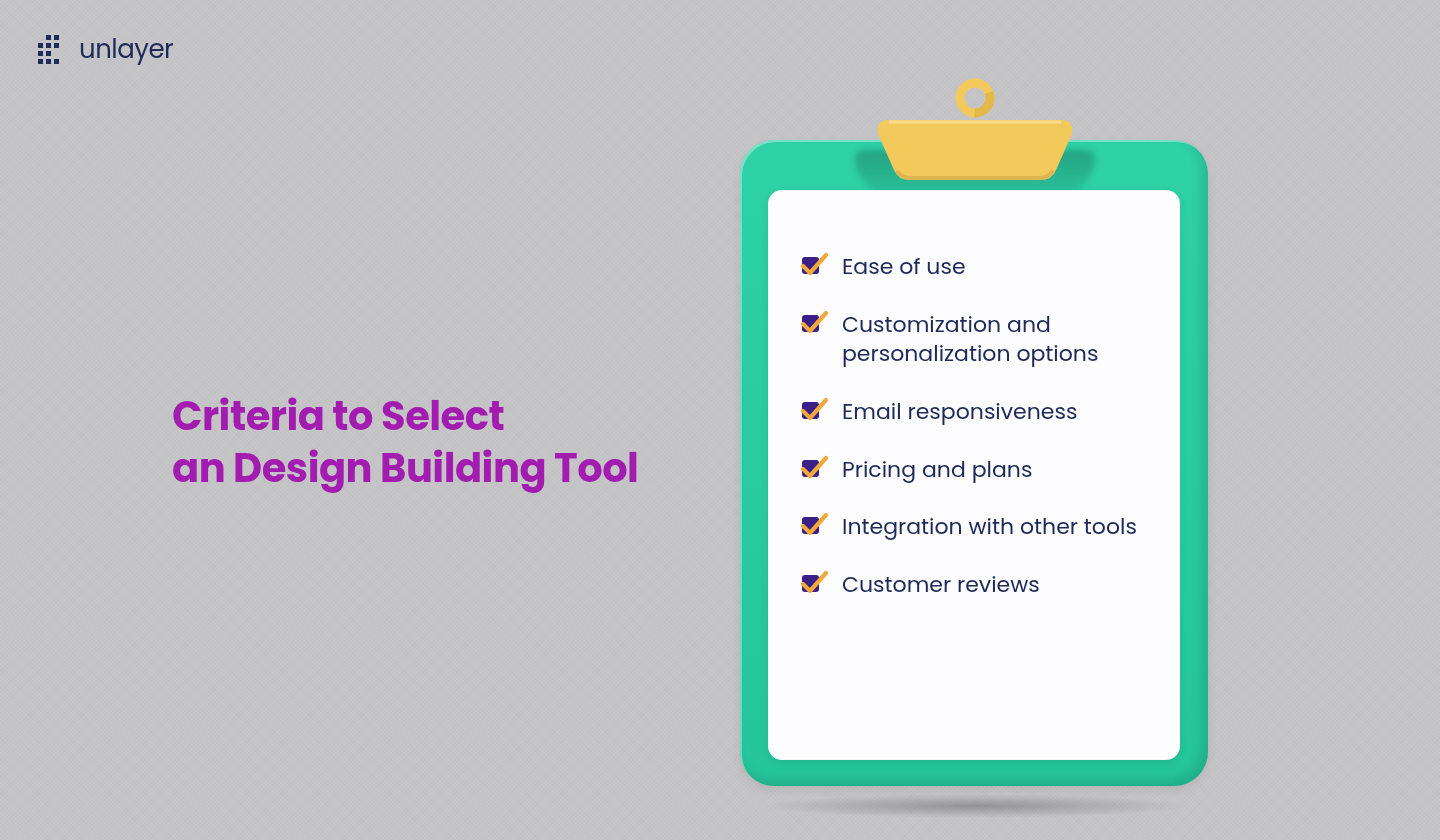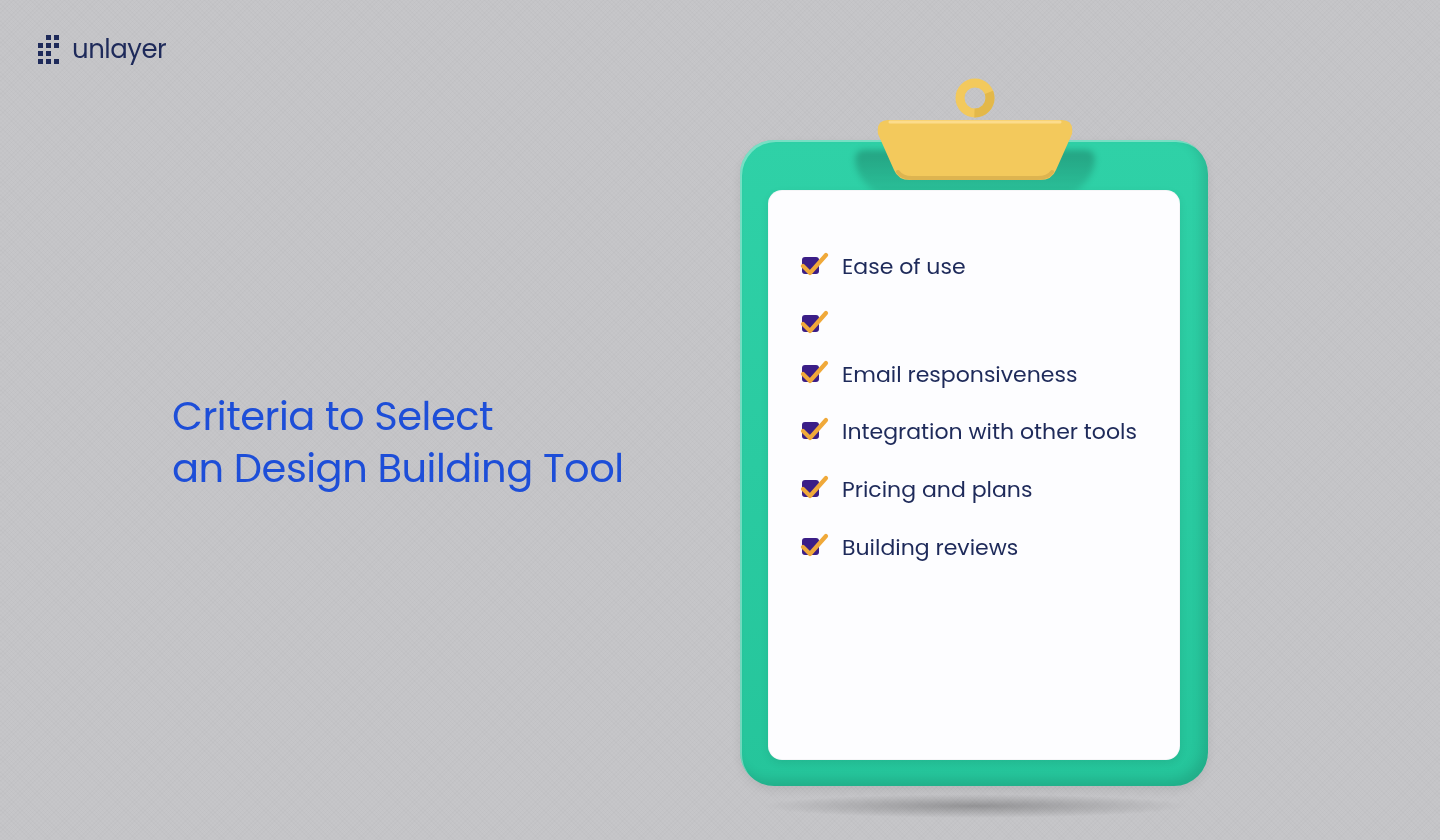--- a/index.html
+++ b/index.html
@@ -21,7 +21,7 @@
     left: 36px;
     display: flex;
     align-items: center;
-    gap: 8px;
+    gap: 15px;
   }
   .logo-mark {
     width: 28px;

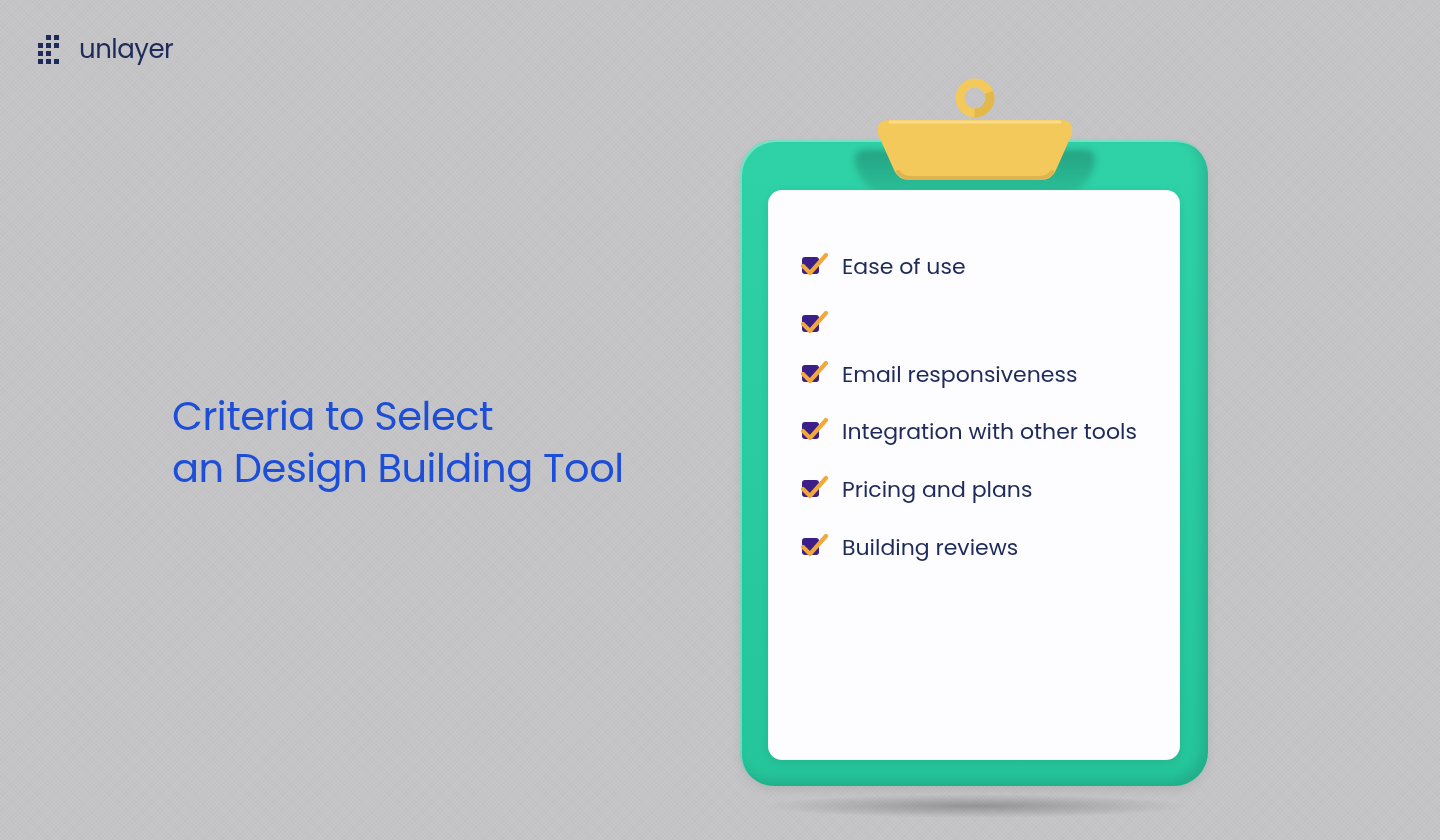--- a/index.html
+++ b/index.html
@@ -212,6 +212,7 @@
               <path d="M4 15 L11 22 L27 4" fill="none" stroke="#f0a93a" stroke-width="4.2" stroke-linecap="round" stroke-linejoin="round"></path>
             </svg>
         </span>
+        <span class="label">Customization and personalization options</span>
       </div>
       <div class="row">
         <span class="check">

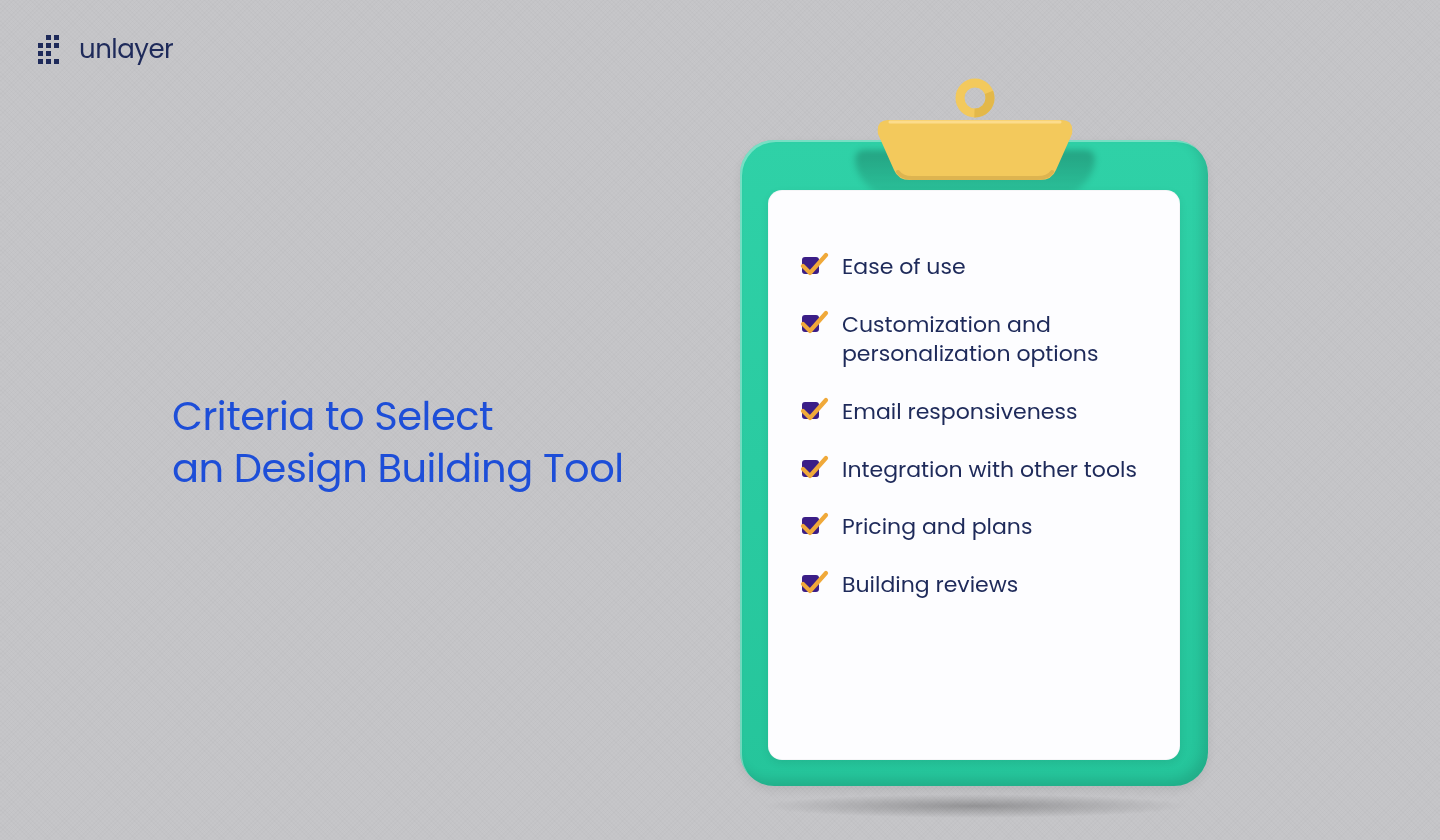--- a/index.html
+++ b/index.html
@@ -48,8 +48,8 @@
     top: 390px;
     font-size: 40px;
     line-height: 1.3;
-    font-weight: 400;
-    color: #1d4ed8;
+    font-weight: 700;
+    color: #a21caf;
     letter-spacing: -0.5px;
   }
 

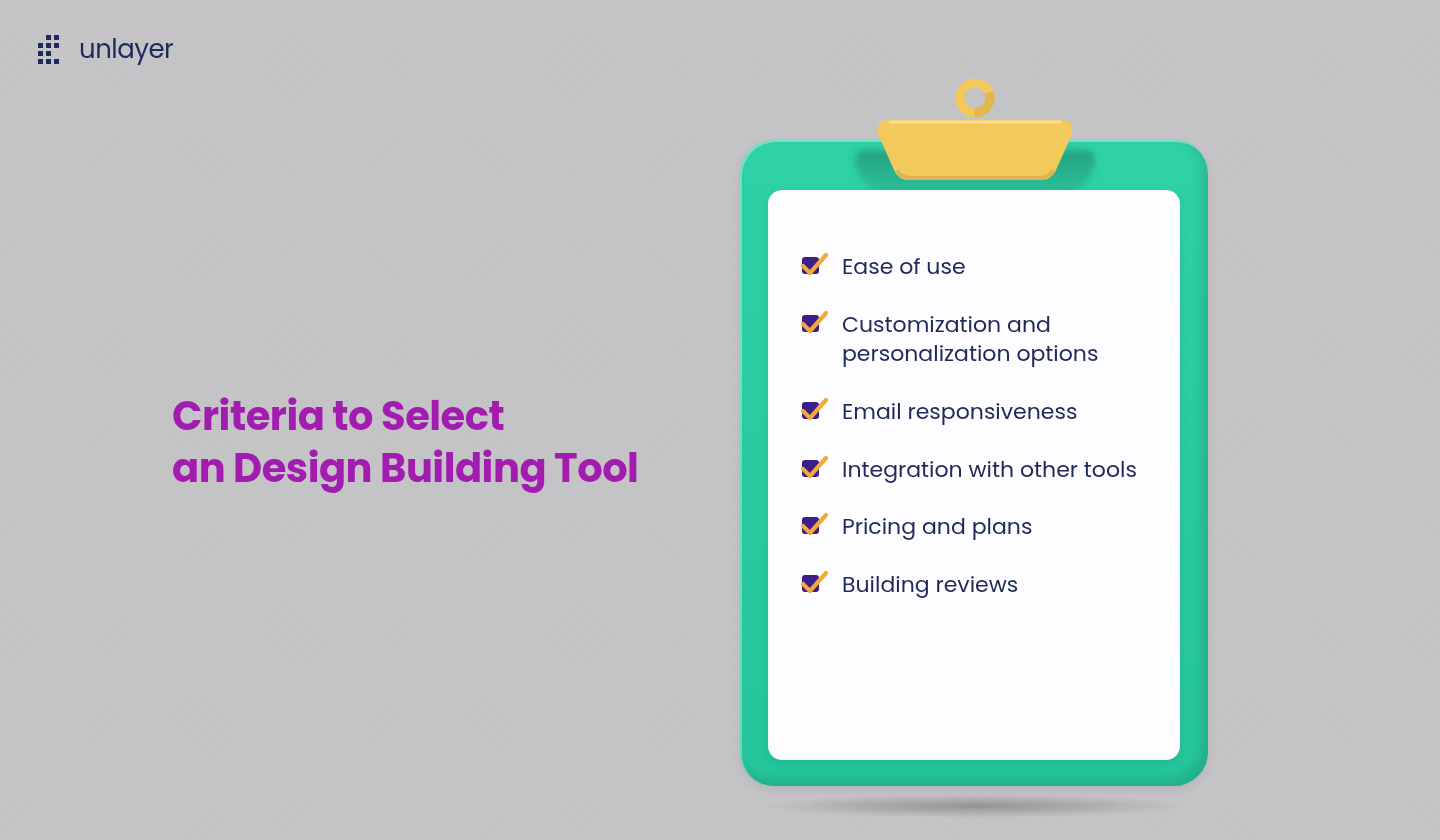--- a/index.html
+++ b/index.html
@@ -230,16 +230,16 @@
               <path d="M4 15 L11 22 L27 4" fill="none" stroke="#f0a93a" stroke-width="4.2" stroke-linecap="round" stroke-linejoin="round"></path>
             </svg>
         </span>
+        <span class="label">Pricing and plans</span>
+      </div>
+      <div class="row">
+        <span class="check">
+          <span class="box"></span>
+          <svg viewBox="0 0 30 30">
+              <path d="M4 15 L11 22 L27 4" fill="none" stroke="#f0a93a" stroke-width="4.2" stroke-linecap="round" stroke-linejoin="round"></path>
+            </svg>
+        </span>
         <span class="label">Integration with other tools</span>
-      </div>
-      <div class="row">
-        <span class="check">
-          <span class="box"></span>
-          <svg viewBox="0 0 30 30">
-              <path d="M4 15 L11 22 L27 4" fill="none" stroke="#f0a93a" stroke-width="4.2" stroke-linecap="round" stroke-linejoin="round"></path>
-            </svg>
-        </span>
-        <span class="label">Pricing and plans</span>
       </div>
       <div class="row">
         <span class="check">

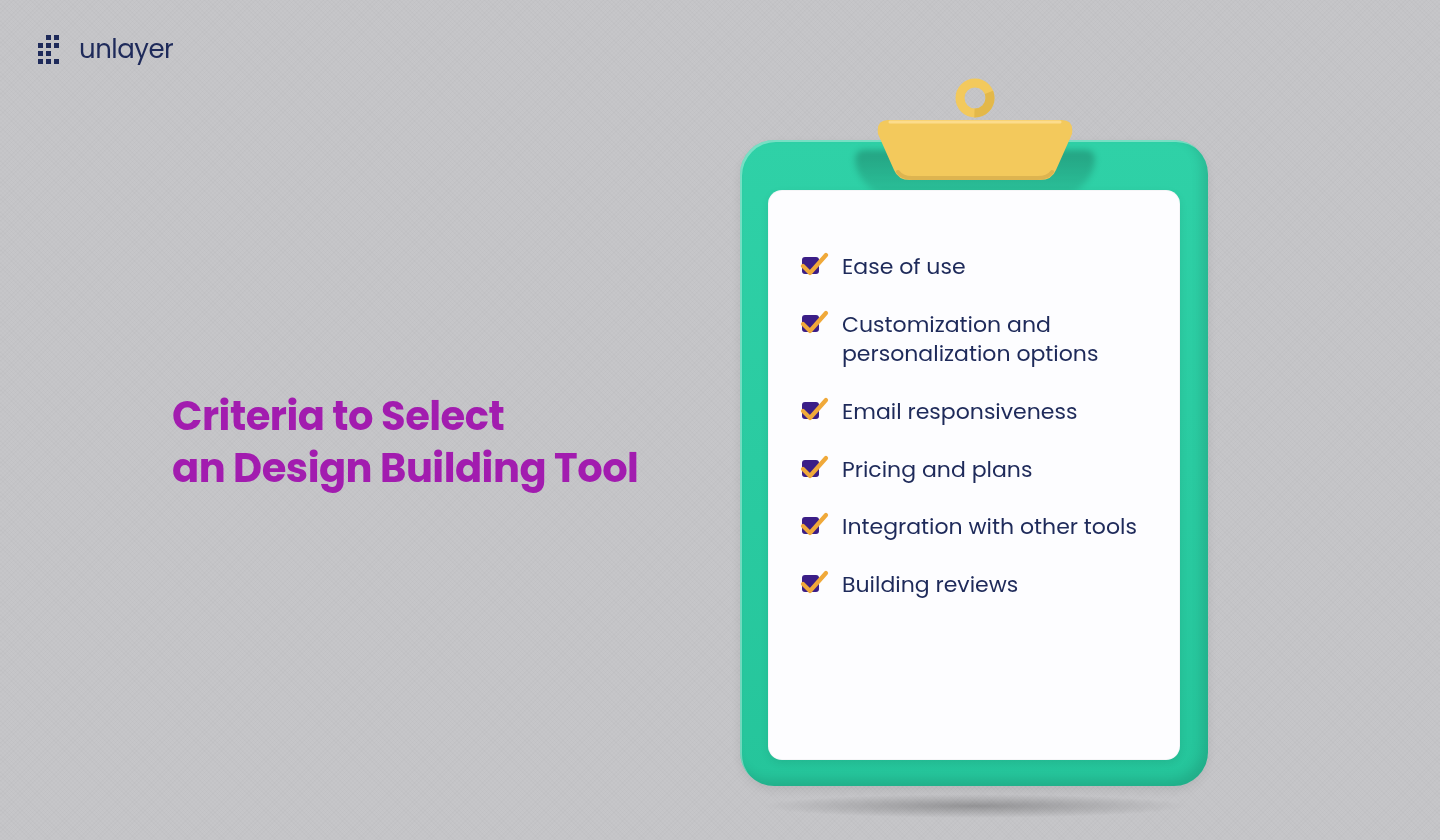--- a/index.html
+++ b/index.html
@@ -248,7 +248,7 @@
               <path d="M4 15 L11 22 L27 4" fill="none" stroke="#f0a93a" stroke-width="4.2" stroke-linecap="round" stroke-linejoin="round"></path>
             </svg>
         </span>
-        <span class="label">Building reviews</span>
+        <span class="label">Customer reviews</span>
       </div>
     </div>
   </div>

